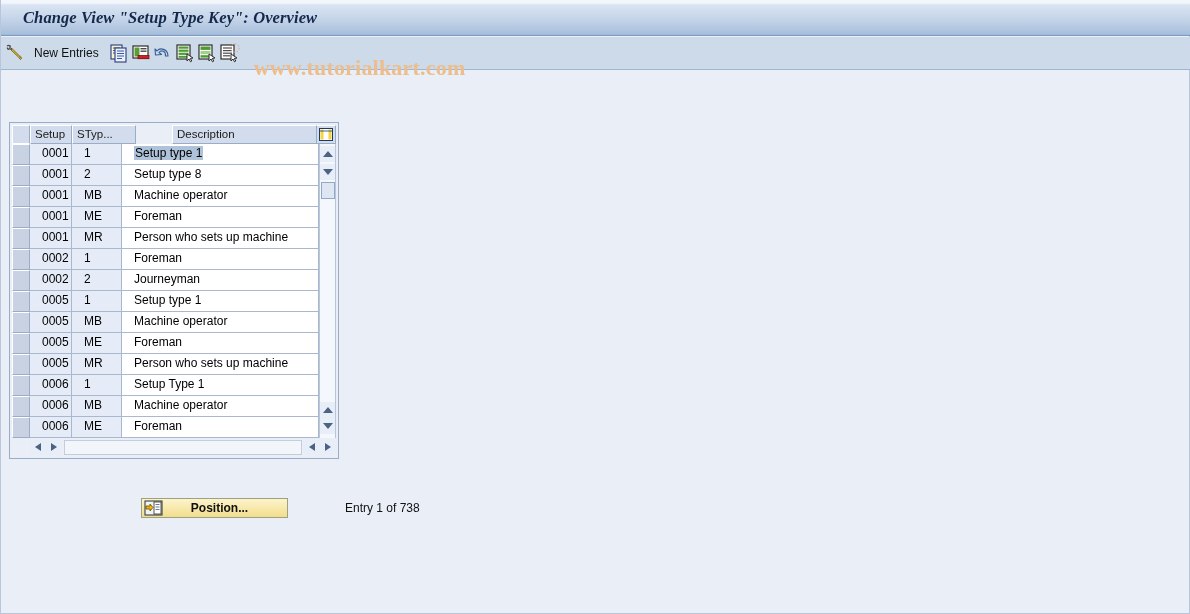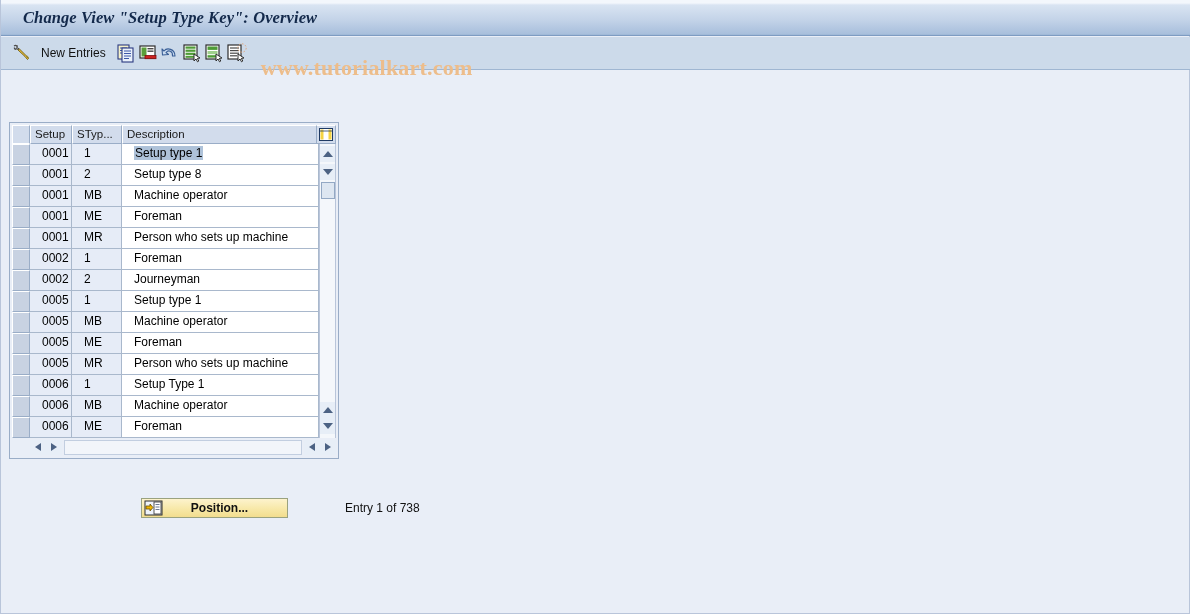--- a/index.html
+++ b/index.html
@@ -67,7 +67,7 @@
     box-sizing: border-box;
     display: flex;
     align-items: center;
-    padding-left: 9px;
+    padding-left: 2px;
   }
   .tb-icon {
     width: 22px;

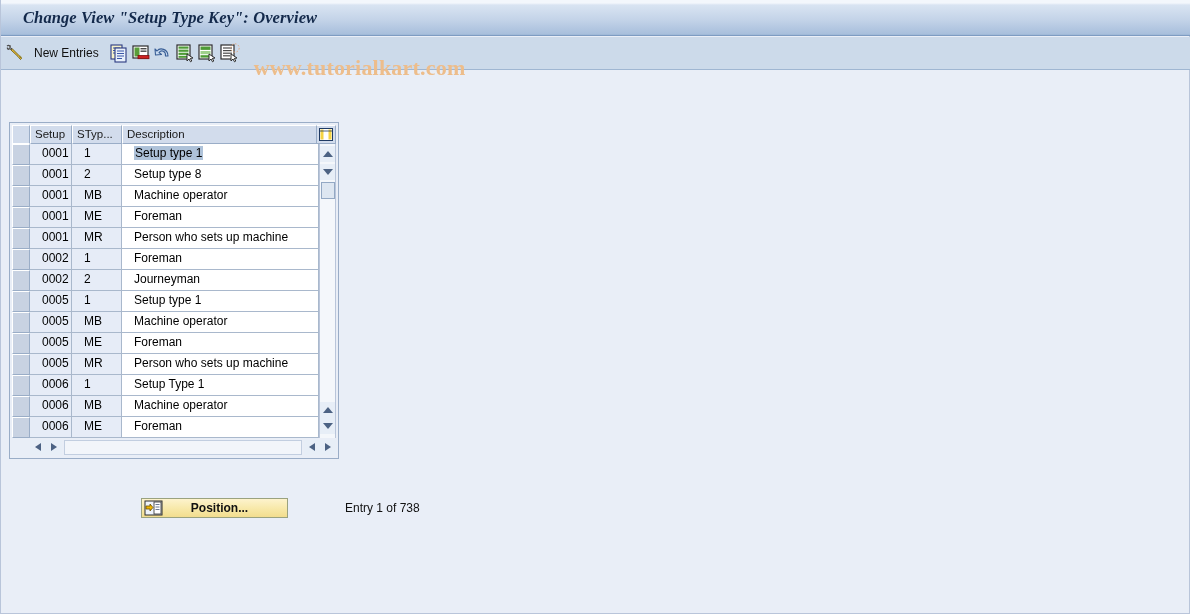--- a/index.html
+++ b/index.html
@@ -143,7 +143,7 @@
     cursor: pointer;
   }
   .hdr-plant { width: 42px; }
-  .hdr-stype { width: 50px; }
+  .hdr-stype { width: 64px; }
   .hdr-desc  { flex: 1 1 auto; }
   .hdr-grid {
     width: 19px;

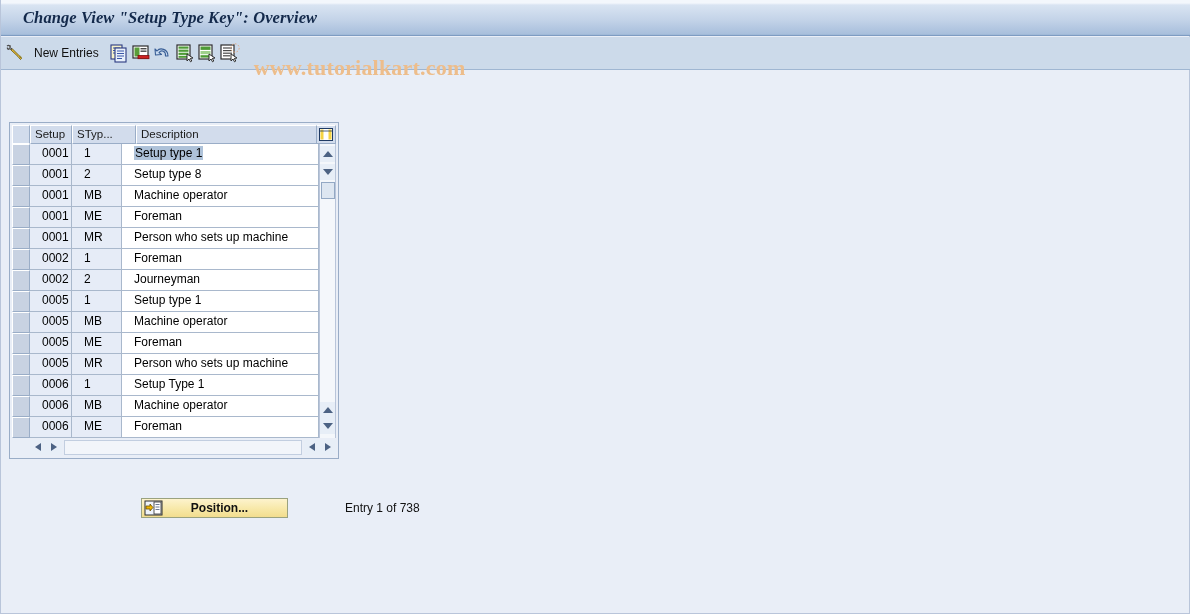--- a/index.html
+++ b/index.html
@@ -144,7 +144,7 @@
   }
   .hdr-plant { width: 42px; }
   .hdr-stype { width: 64px; }
-  .hdr-desc  { flex: 1 1 auto; }
+  .hdr-desc  { flex: 1 1 auto; margin-left: 36px; }
   .hdr-grid {
     width: 19px;
     background: #d2dcec;

